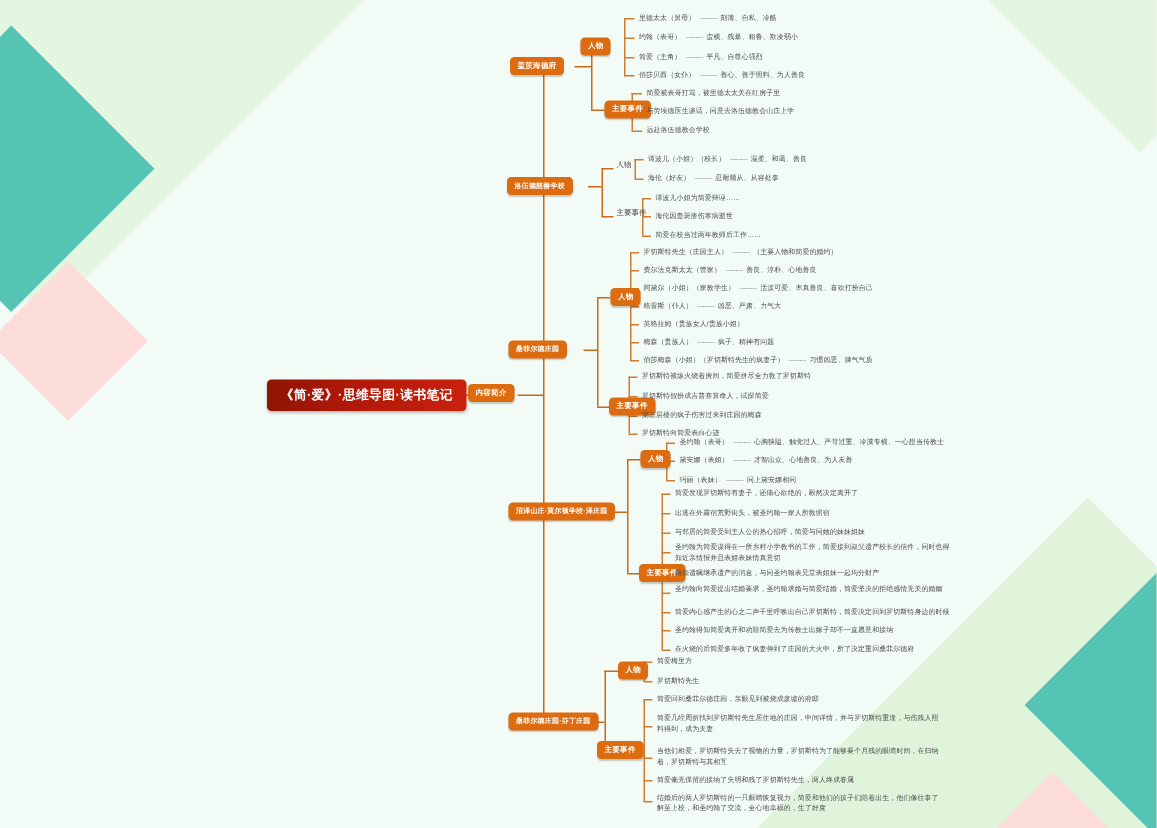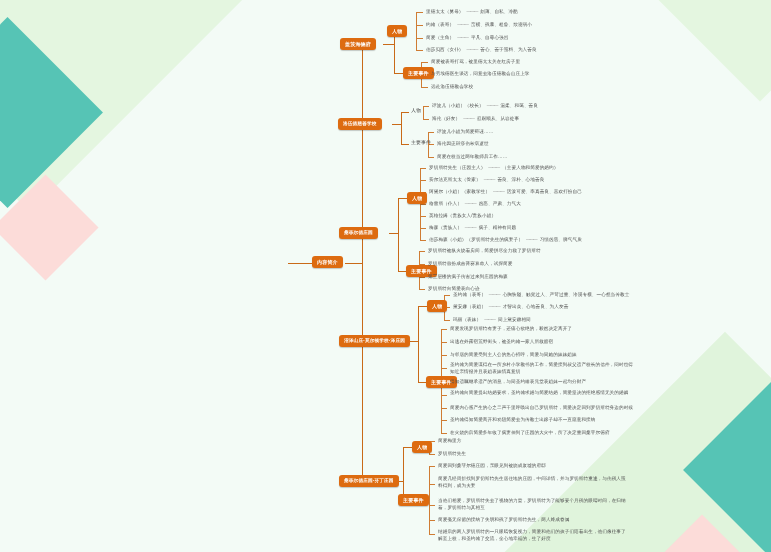--- a/index.html
+++ b/index.html
@@ -160,6 +160,7 @@
 
 <div id="map">
 
+  <div class="node n-root" style="left:178px;top:253px;">《简·爱》·思维导图·读书笔记</div>
 
   <div class="node n-pill" style="left:312px;top:256px;">内容简介</div>
 

